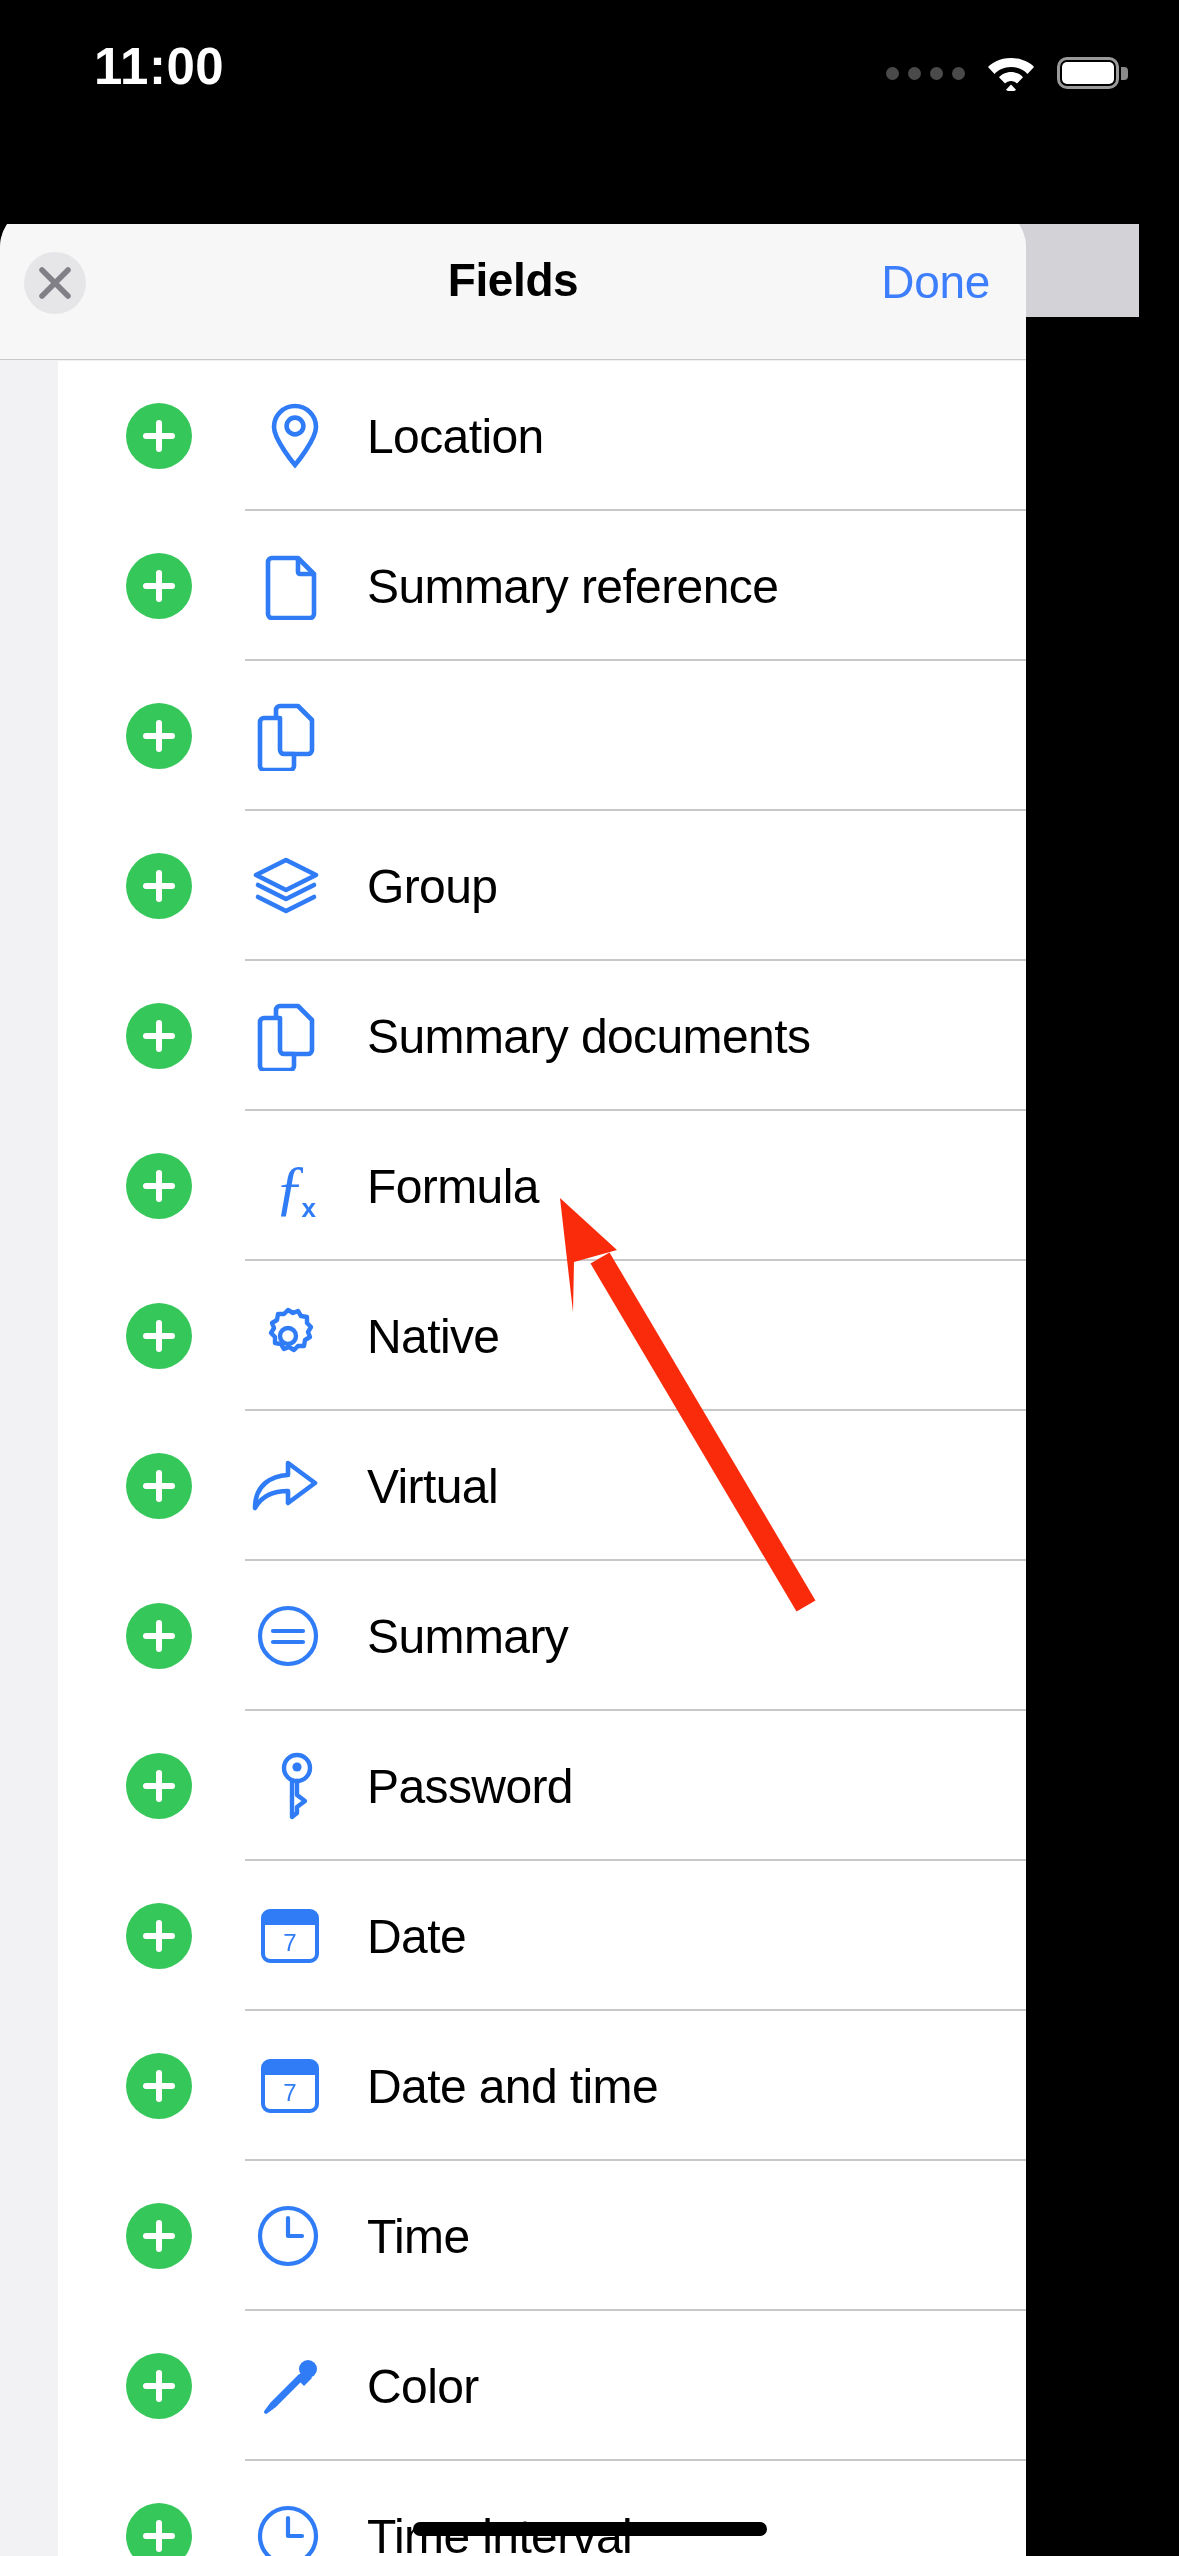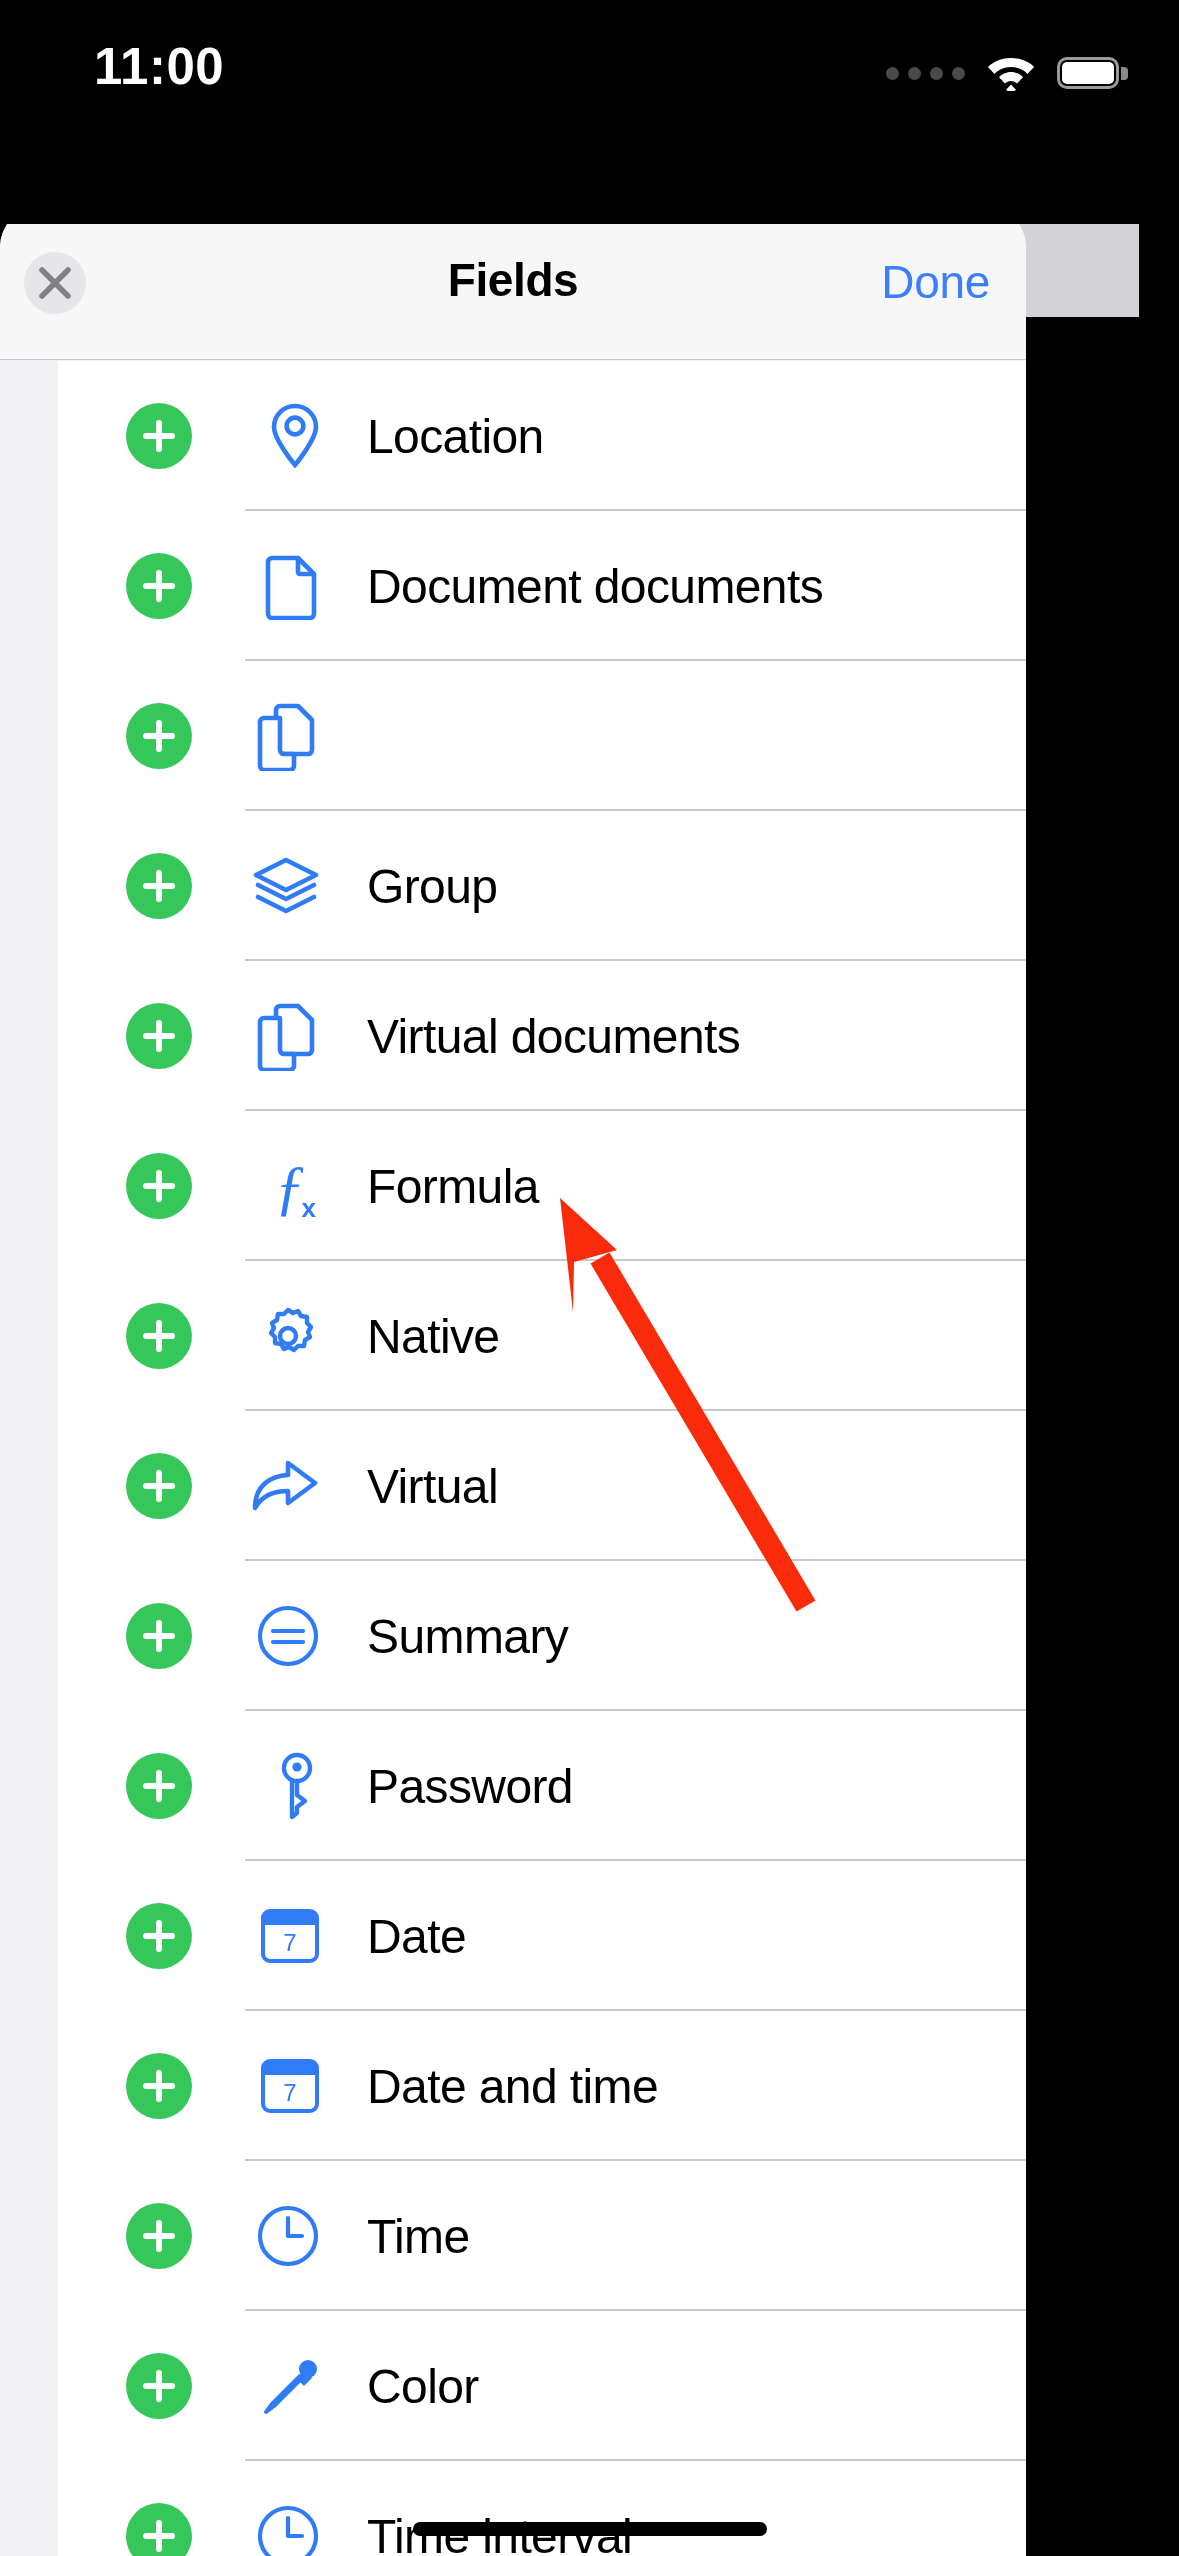--- a/index.html
+++ b/index.html
@@ -185,7 +185,7 @@
           <path d="M34 6 v14 a2 2 0 0 0 2 2 h14" fill="none" stroke="#2f7cf6" stroke-width="4.6" stroke-linejoin="round"></path>
         </svg>
       </div>
-      <div class="field-label">Document documents</div>
+      <div class="field-label">Summary reference</div>
     </div>
 
     <div class="field-row">

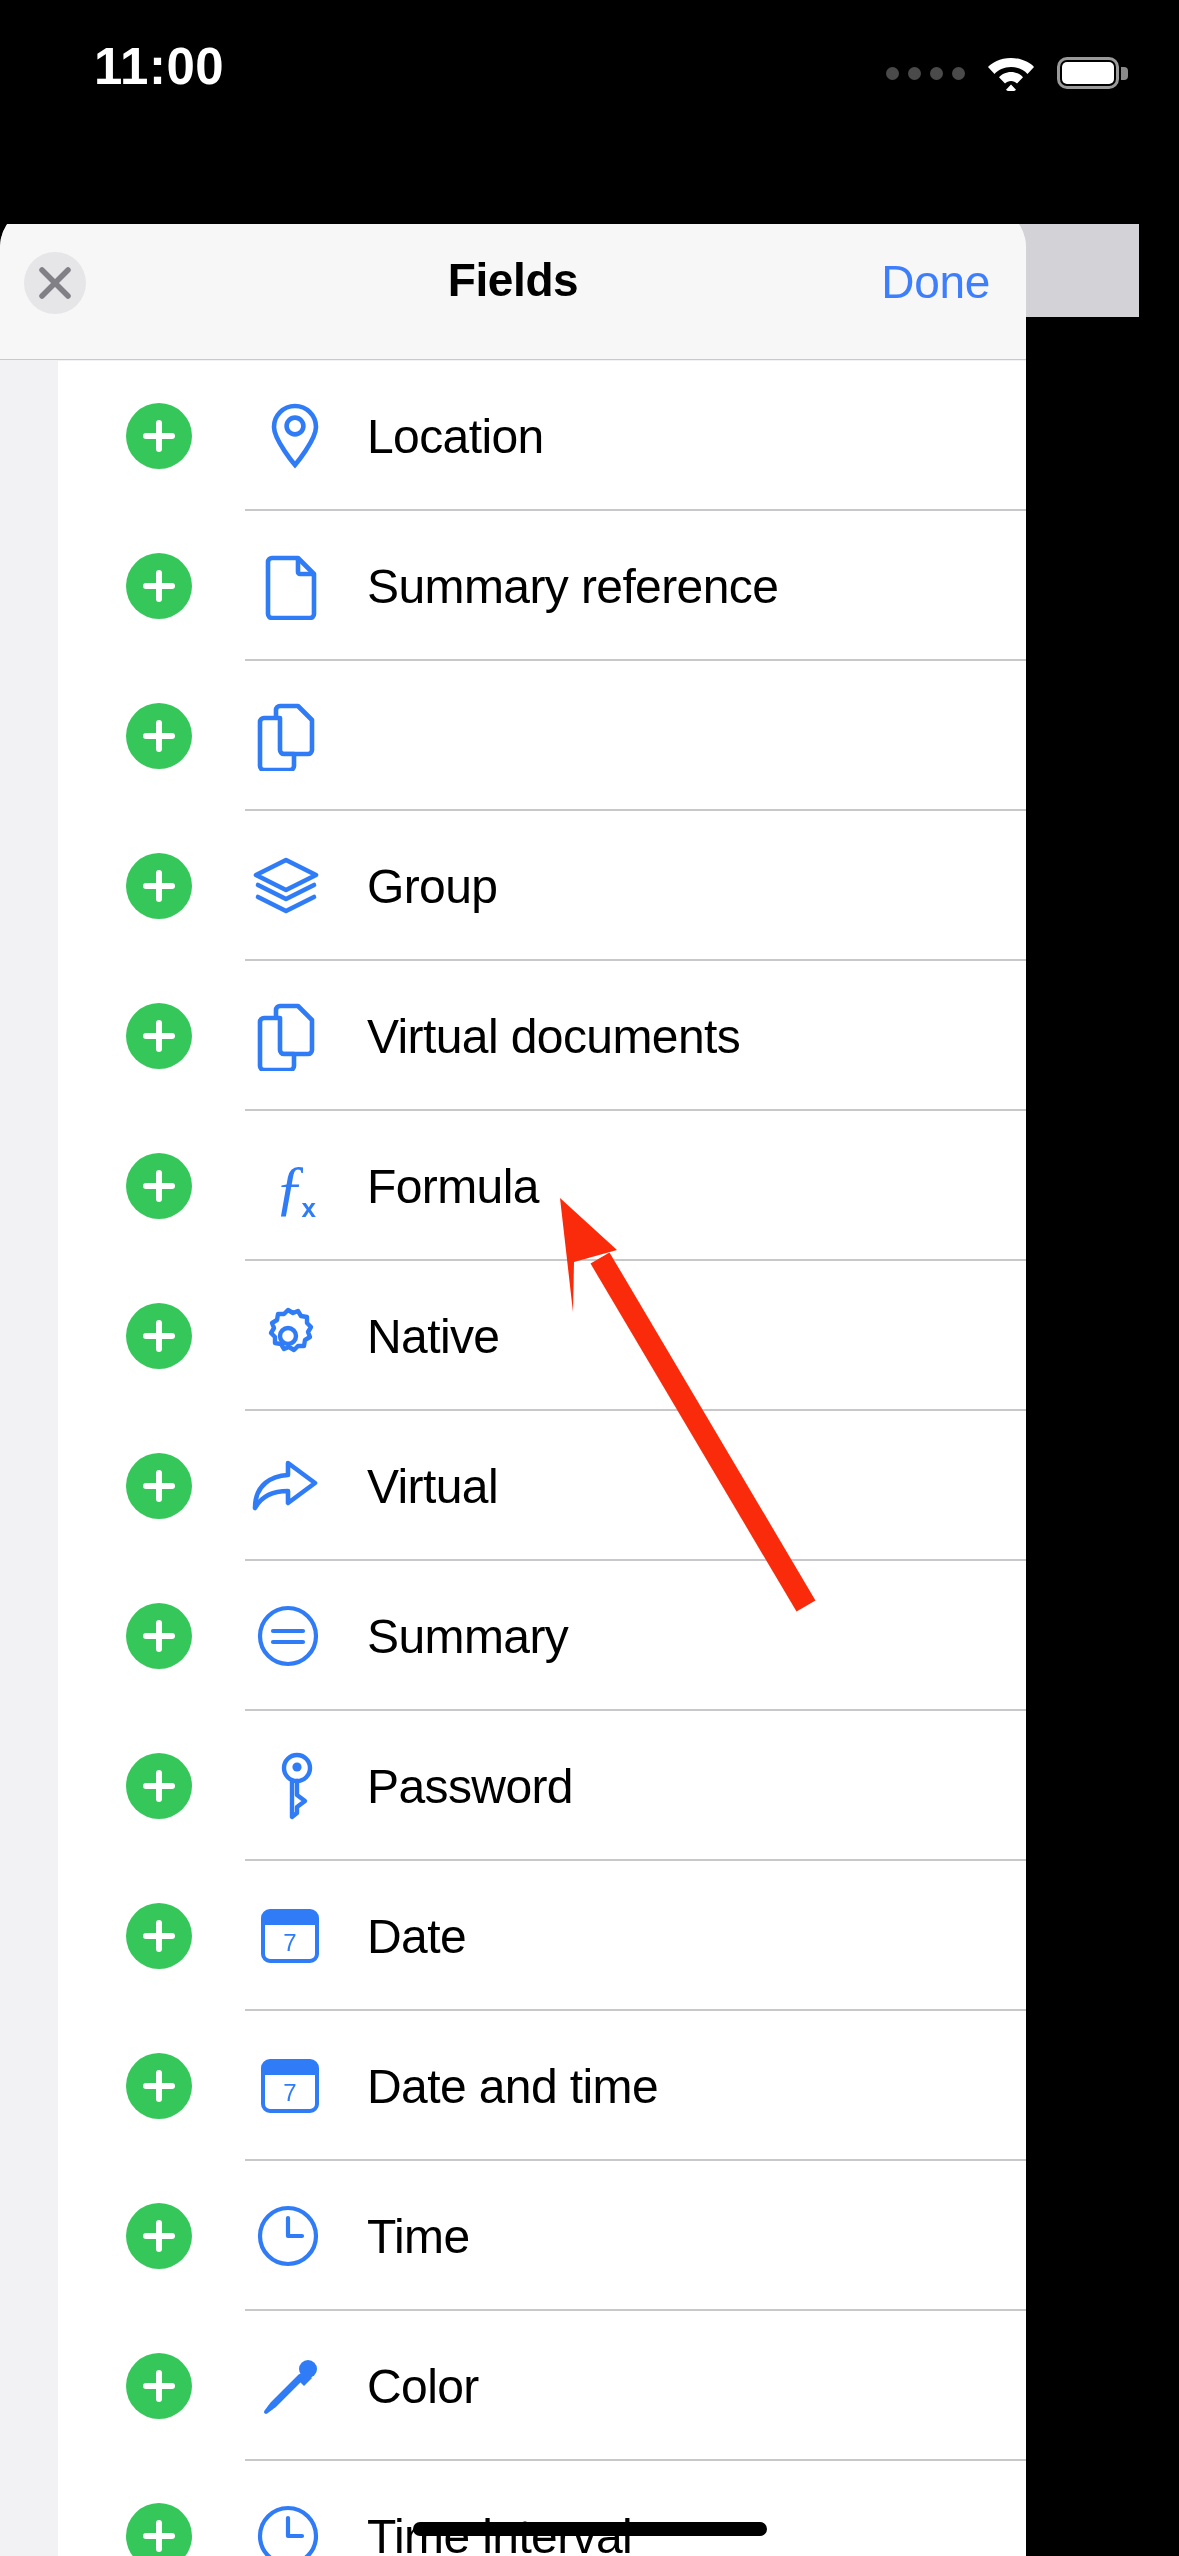--- a/index.html
+++ b/index.html
@@ -218,7 +218,7 @@
           <path d="M8 17 h16 v32 a4 4 0 0 0 4 4 h10 v12 a4 4 0 0 1 -4 4 h-26 a4 4 0 0 1 -4 -4 v-44 a4 4 0 0 1 4 -4 Z" fill="#fff" stroke="#2f7cf6" stroke-width="4.6" stroke-linejoin="round"></path>
         </svg>
       </div>
-      <div class="field-label">Virtual documents</div>
+      <div class="field-label">Summary documents</div>
     </div>
 
     <div class="field-row">

